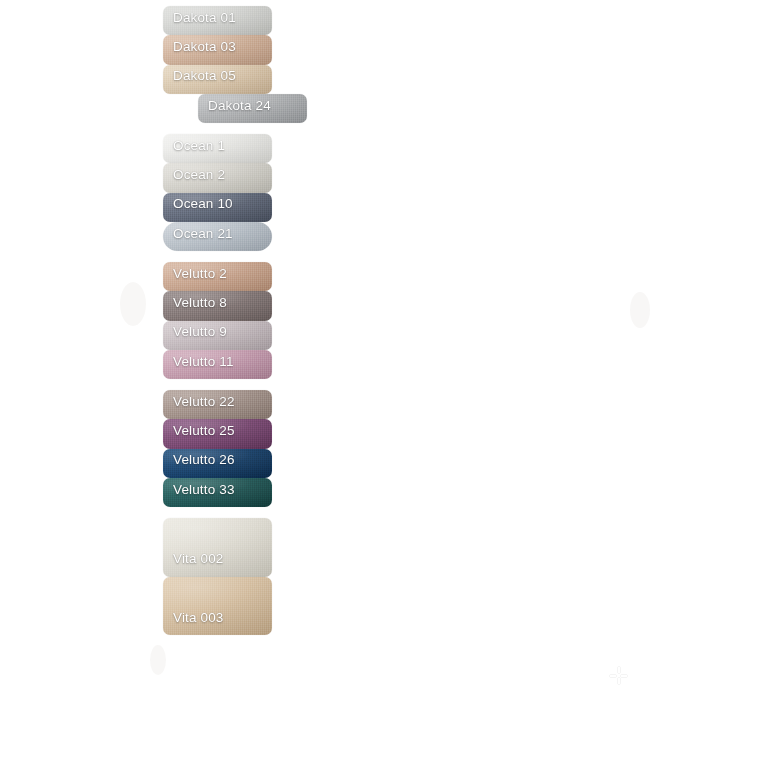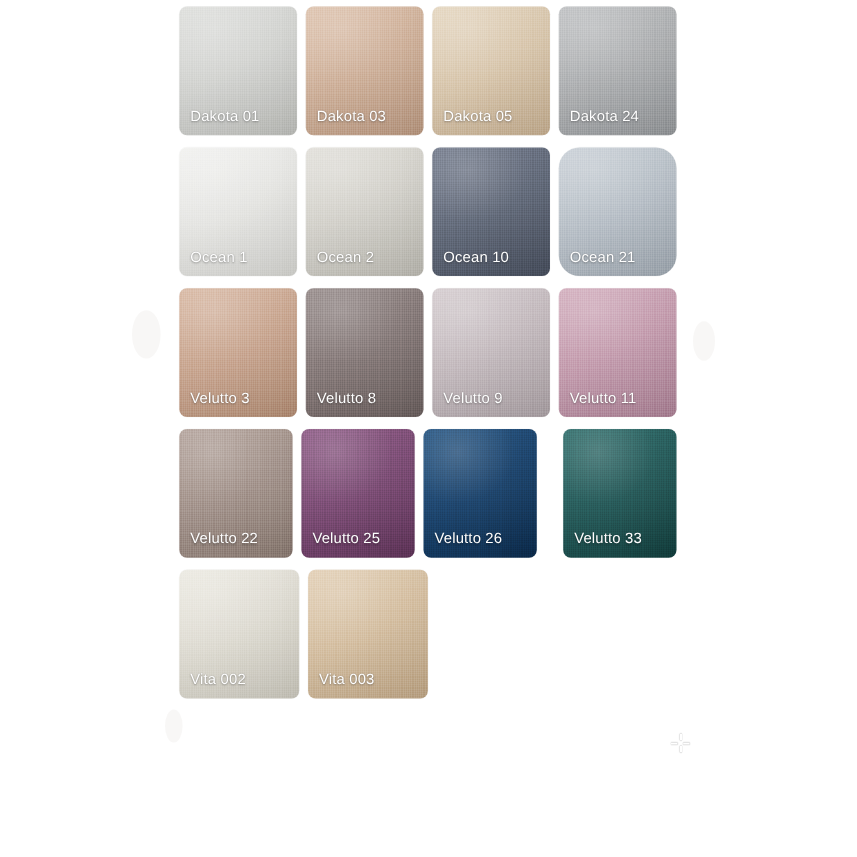--- a/index.html
+++ b/index.html
@@ -33,7 +33,7 @@
 
   .swatch-row {
     display: flex;
-    flex-direction: row;
+    flex-direction: column;
     height: 117px;
     margin-bottom: 11px;
   }

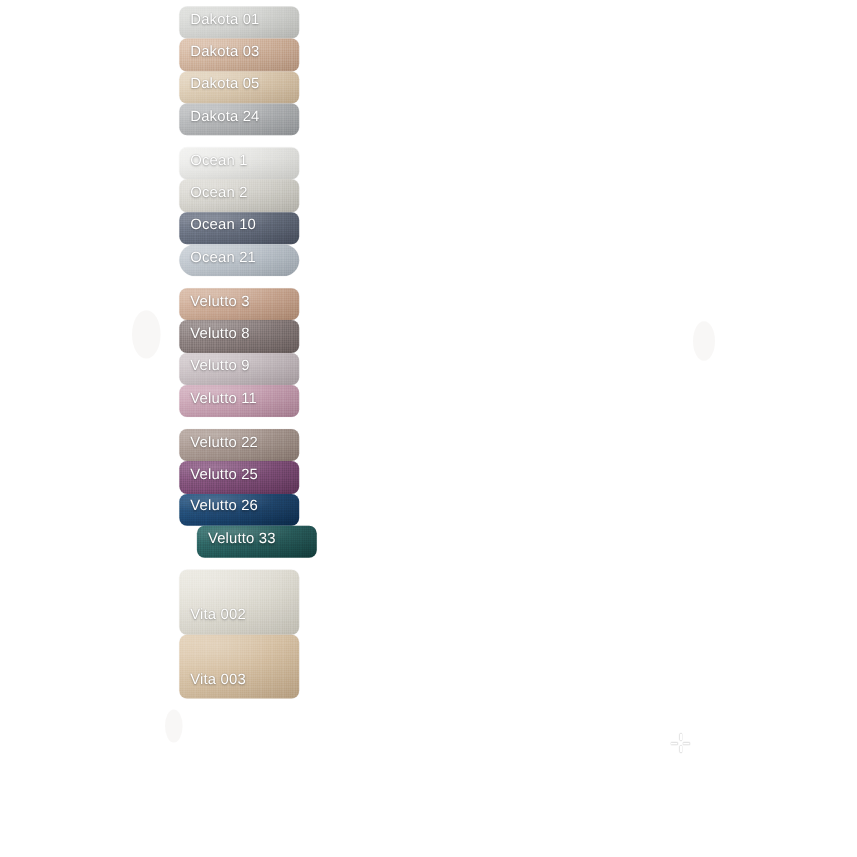--- a/index.html
+++ b/index.html
@@ -143,7 +143,7 @@
           <div class="sheen"></div>
           <div class="swatch-label">Dakota 05</div>
         </div>
-        <div class="swatch" style="background: linear-gradient(150deg, rgb(188, 190, 192) 0%, rgb(169, 171, 173) 48%, rgb(144, 147, 150) 100%);">
+        <div class="swatch" style="background: linear-gradient(150deg, rgb(188, 190, 192) 0%, rgb(169, 171, 173) 48%, rgb(144, 147, 150) 100%); margin-left: 35px;">
           <div class="weave"></div>
           <div class="sheen"></div>
           <div class="swatch-label">Dakota 24</div>

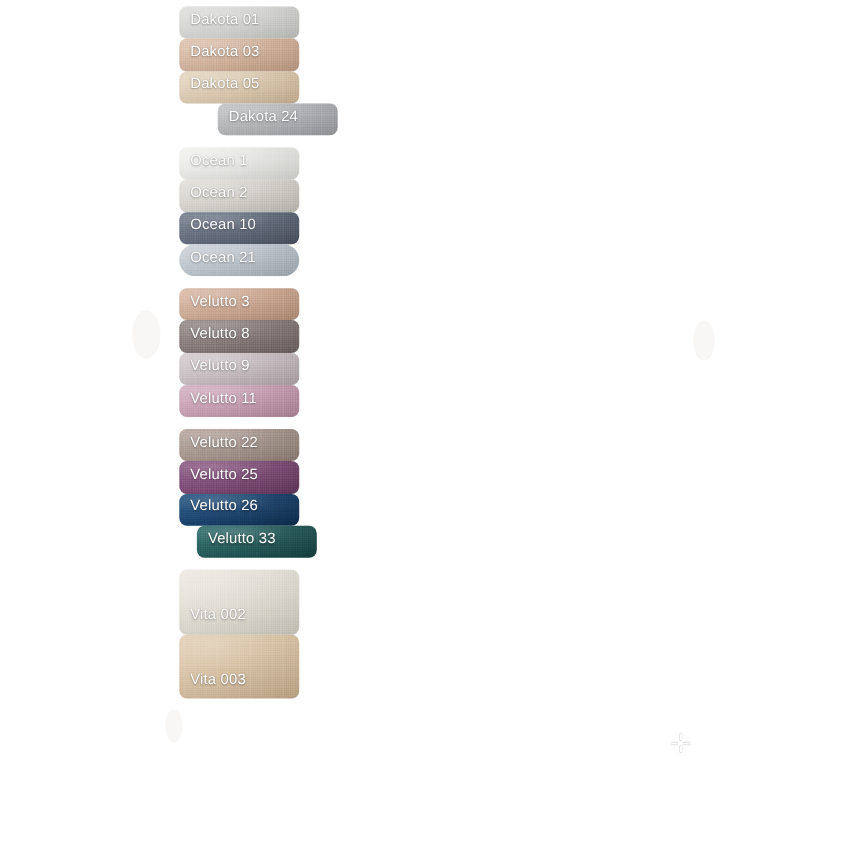--- a/index.html
+++ b/index.html
@@ -175,7 +175,7 @@
         <div class="swatch" style="background: linear-gradient(150deg, rgb(214, 181, 159) 0%, rgb(197, 160, 137) 48%, rgb(174, 136, 112) 100%);">
           <div class="weave"></div>
           <div class="sheen"></div>
-          <div class="swatch-label">Velutto 3</div>
+          <div class="swatch-label">Velutto 2</div>
         </div>
         <div class="swatch" style="background: linear-gradient(150deg, rgb(143, 131, 130) 0%, rgb(125, 113, 112) 48%, rgb(103, 92, 91) 100%);">
           <div class="weave"></div>

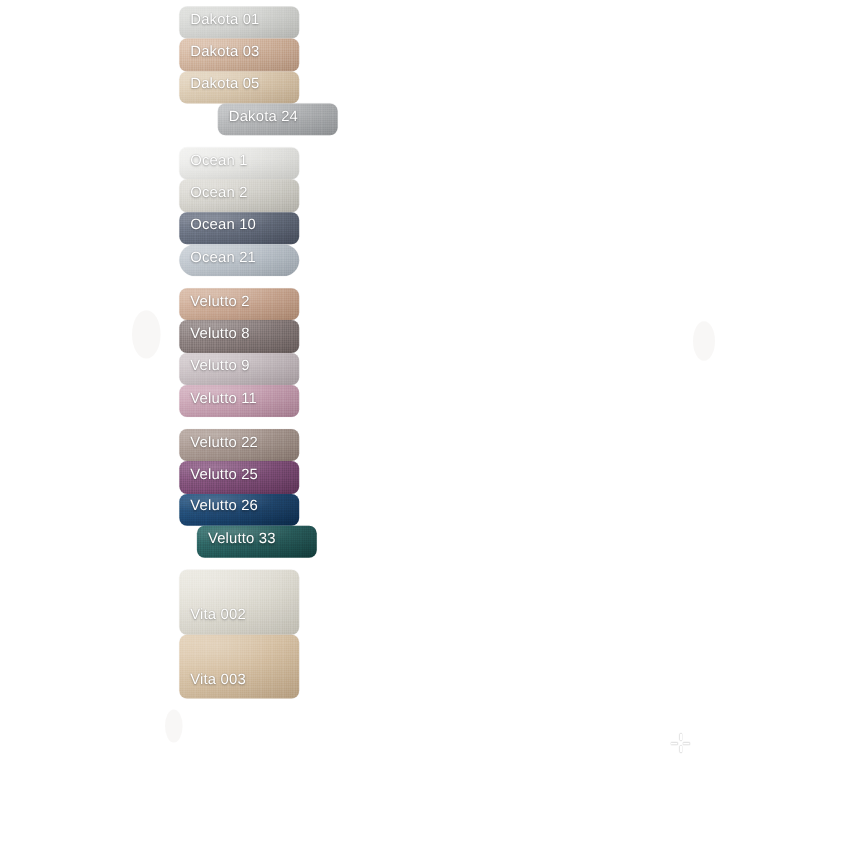--- a/index.html
+++ b/index.html
@@ -209,7 +209,7 @@
           <div class="sheen"></div>
           <div class="swatch-label">Velutto 26</div>
         </div>
-        <div class="swatch" style="background: linear-gradient(150deg, rgb(39, 100, 98) 0%, rgb(28, 81, 80) 48%, rgb(18, 60, 59) 100%); margin-left: 16px;">
+        <div class="swatch" style="background: linear-gradient(150deg, rgb(39, 100, 98) 0%, rgb(28, 81, 80) 48%, rgb(18, 60, 59) 100%);">
           <div class="weave"></div>
           <div class="sheen"></div>
           <div class="swatch-label">Velutto 33</div>

